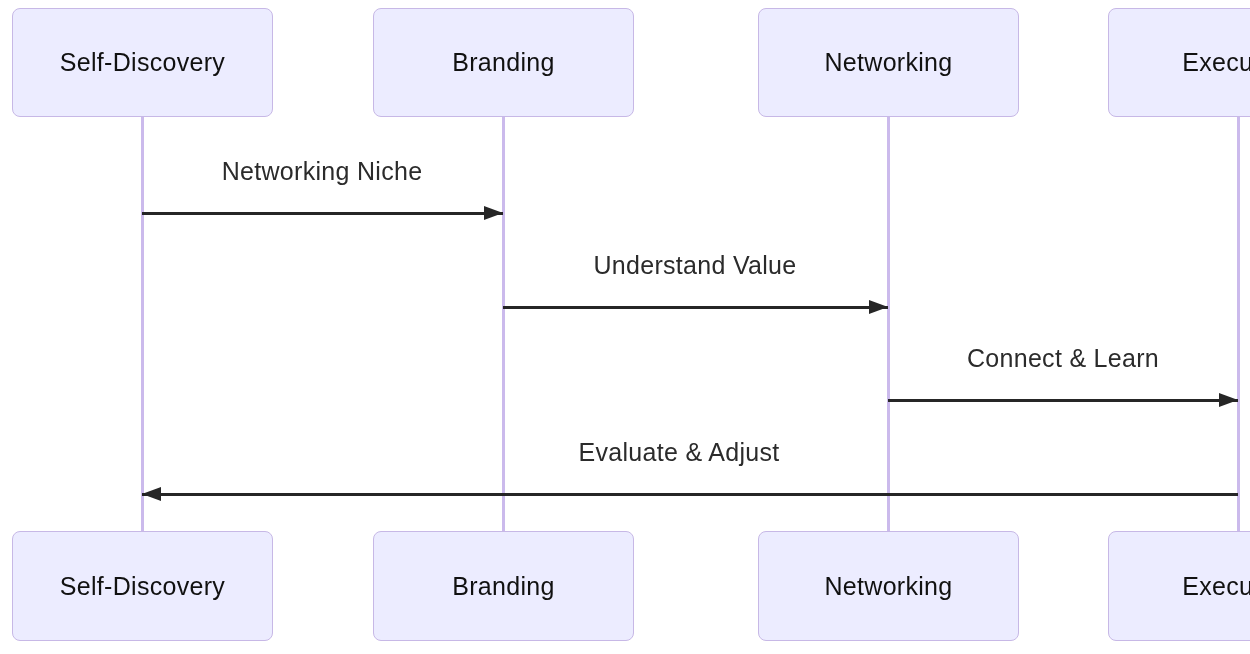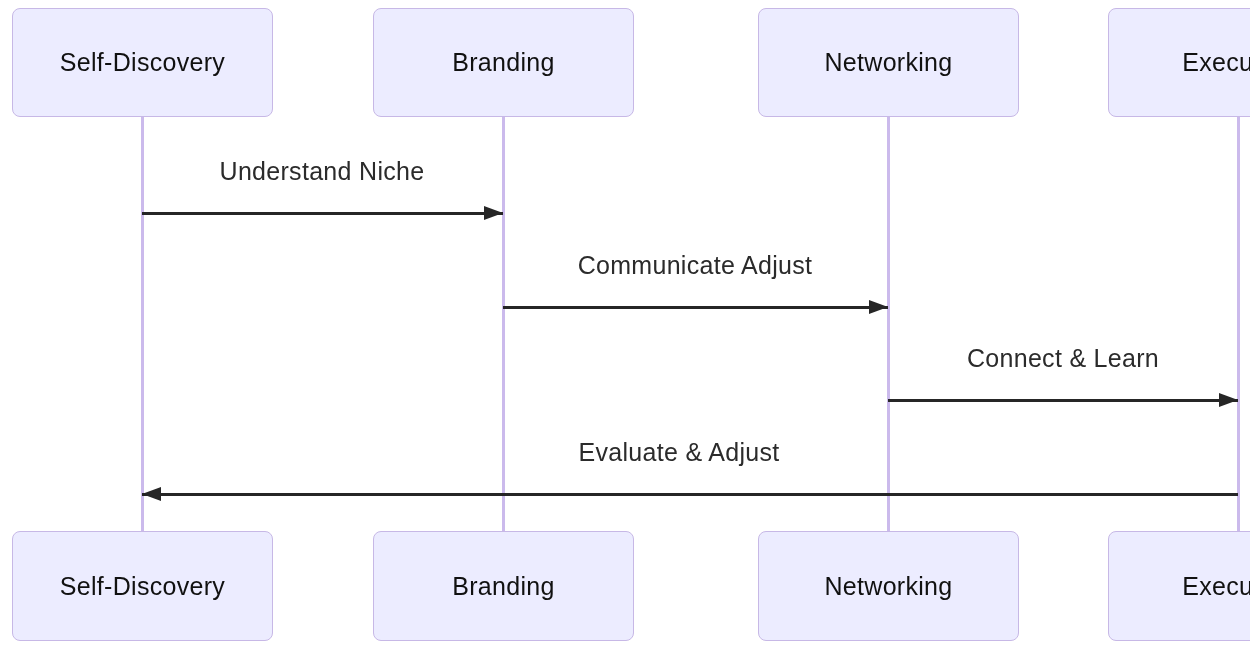--- a/index.html
+++ b/index.html
@@ -101,7 +101,7 @@
     </div>
 
   <div>
-    <div class="msg-label" style="left:112px; top:156px">Understand Niche</div>
+    <div class="msg-label" style="left:112px; top:156px">Networking Niche</div>
     <div class="msg-line" style="left:142px; top:211.5px; width:361px"></div>
     <div class="arrowhead right" style="left:484px; top:206px"></div>
   </div>

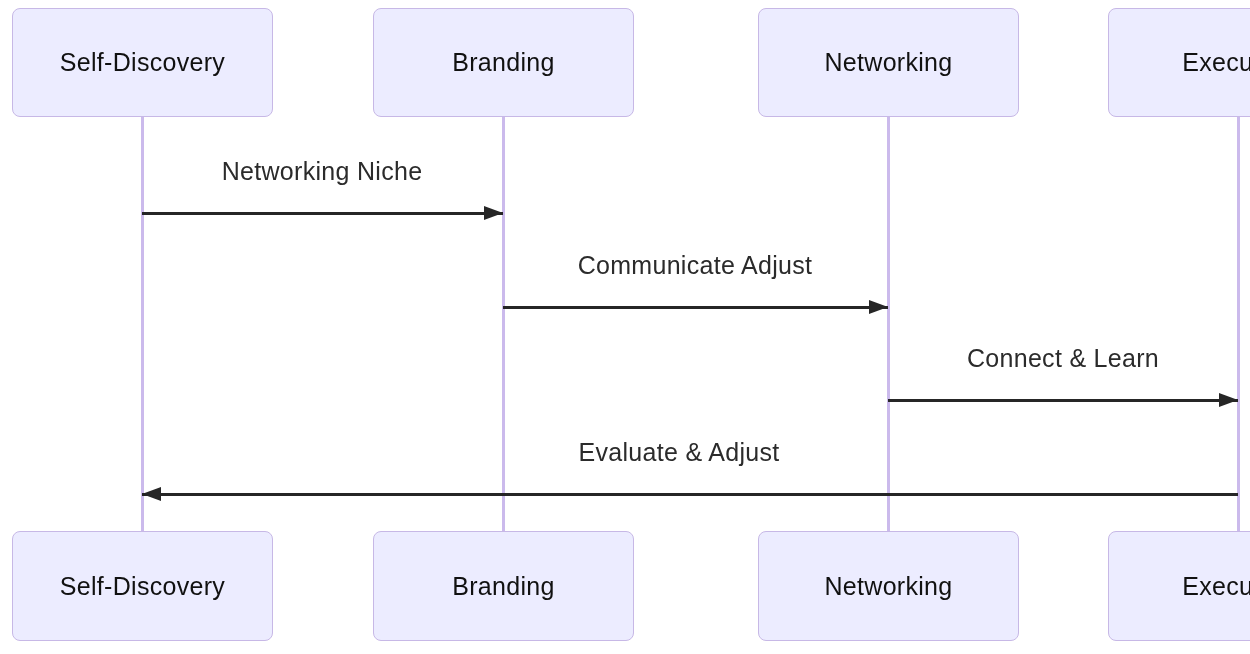--- a/index.html
+++ b/index.html
@@ -107,7 +107,7 @@
   </div>
 
   <div>
-    <div class="msg-label" style="left:485px; top:250px">Communicate Adjust</div>
+    <div class="msg-label" style="left:485px; top:250px">Understand Value</div>
     <div class="msg-line" style="left:503px; top:305.5px; width:385px"></div>
     <div class="arrowhead right" style="left:869px; top:300px"></div>
   </div>

